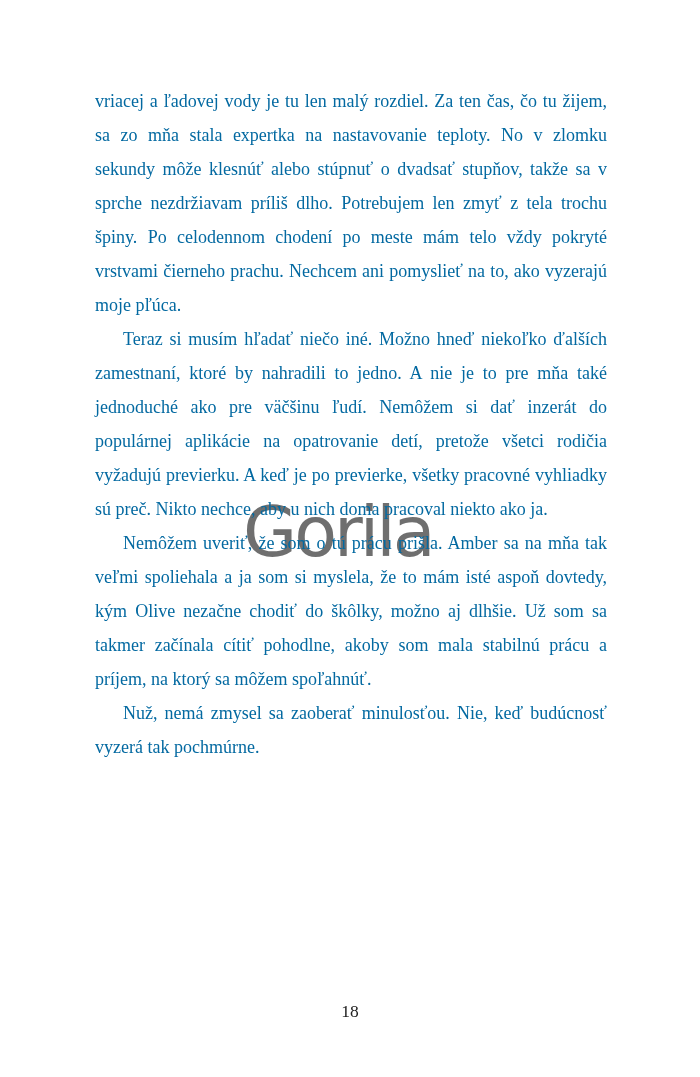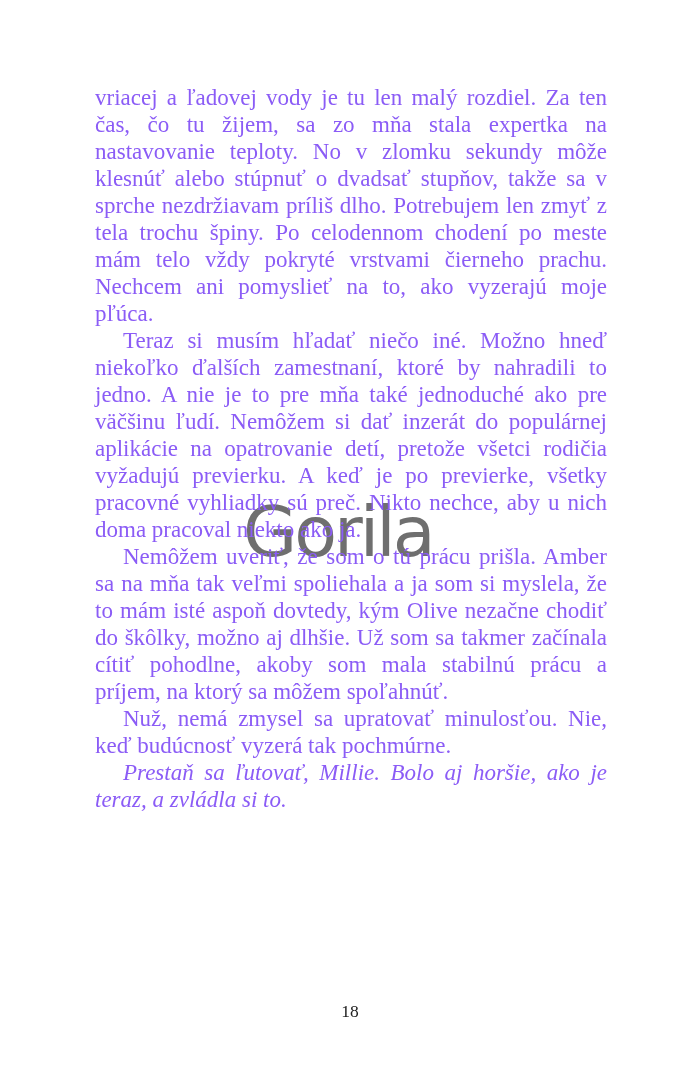--- a/index.html
+++ b/index.html
@@ -35,9 +35,9 @@
     top: 84px;
     width: 512px;
     z-index: 2;
-    font-size: 23px;
-    line-height: 27px;
-    color: #8b5cf6;
+    font-size: 18px;
+    line-height: 34px;
+    color: #0369a1;
     text-align: justify;
   }
   .page-text p {

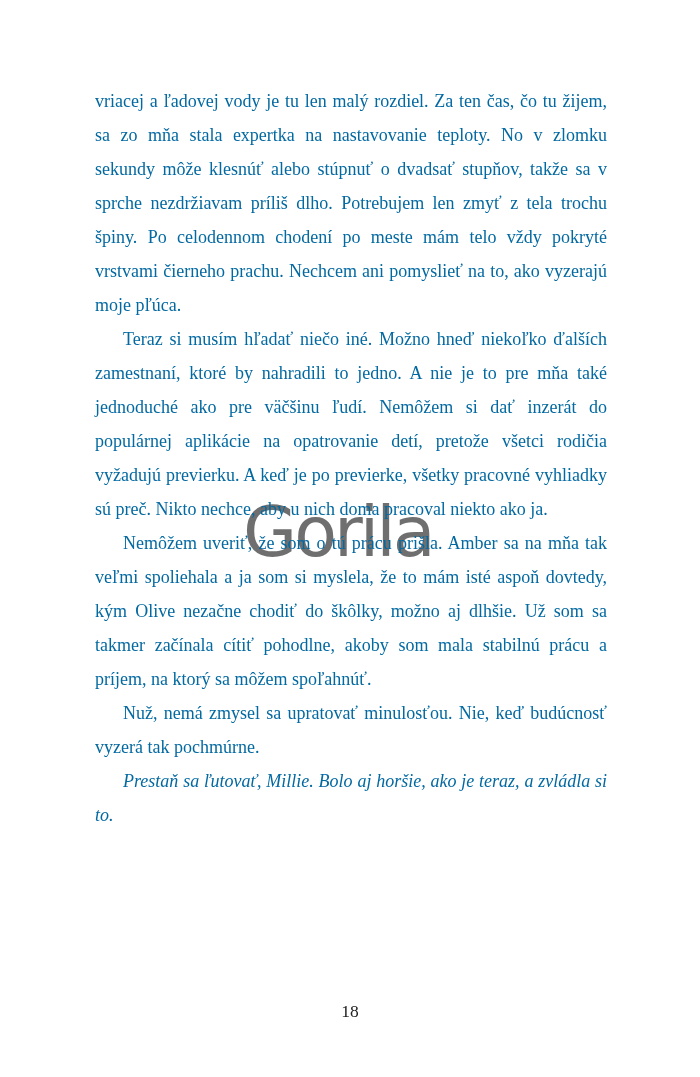--- a/index.html
+++ b/index.html
@@ -73,7 +73,7 @@
     <p class="no-indent">vriacej a ľadovej vody je tu len malý rozdiel. Za ten čas, čo tu žijem, sa zo mňa stala expertka na nastavovanie teploty. No v zlomku sekundy môže klesnúť alebo stúpnuť o dvadsať stupňov, takže sa v sprche nezdržiavam príliš dlho. Potrebujem len zmyť z tela trochu špiny. Po celodennom chodení po meste mám telo vždy pokryté vrstvami čierneho prachu. Nechcem ani pomyslieť na to, ako vyzerajú moje pľúca.</p>
     <p>Teraz si musím hľadať niečo iné. Možno hneď niekoľko ďalších zamestnaní, ktoré by nahradili to jedno. A nie je to pre mňa také jednoduché ako pre väčšinu ľudí. Nemôžem si dať inzerát do populárnej aplikácie na opatrovanie detí, pretože všetci rodičia vyžadujú previerku. A keď je po previerke, všetky pracovné vyhliadky sú preč. Nikto nechce, aby u nich doma pracoval niekto ako ja.</p>
     <p>Nemôžem uveriť, že som o tú prácu prišla. Amber sa na mňa tak veľmi spoliehala a ja som si myslela, že to mám isté aspoň dovtedy, kým Olive nezačne chodiť do škôlky, možno aj dlhšie. Už som sa takmer začínala cítiť pohodlne, akoby som mala stabilnú prácu a príjem, na ktorý sa môžem spoľahnúť.</p>
-    <p>Nuž, nemá zmysel sa upratovať minulosťou. Nie, keď budúcnosť vyzerá tak pochmúrne.</p>
+    <p>Nuž, nemá zmysel sa zaoberať minulosťou. Nie, keď budúcnosť vyzerá tak pochmúrne.</p>
     <p class="italic">Prestaň sa ľutovať, Millie. Bolo aj horšie, ako je teraz, a zvládla si to.</p>
   </div>
 

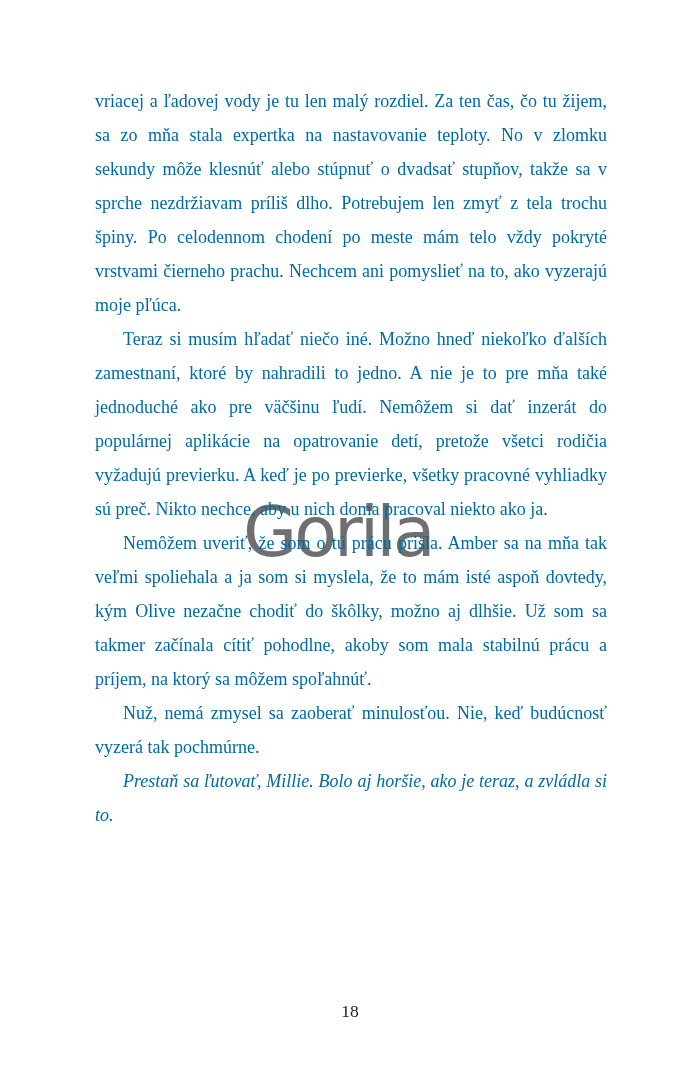--- a/index.html
+++ b/index.html
@@ -74,7 +74,6 @@
     <p>Teraz si musím hľadať niečo iné. Možno hneď niekoľko ďalších zamestnaní, ktoré by nahradili to jedno. A nie je to pre mňa také jednoduché ako pre väčšinu ľudí. Nemôžem si dať inzerát do populárnej aplikácie na opatrovanie detí, pretože všetci rodičia vyžadujú previerku. A keď je po previerke, všetky pracovné vyhliadky sú preč. Nikto nechce, aby u nich doma pracoval niekto ako ja.</p>
     <p>Nemôžem uveriť, že som o tú prácu prišla. Amber sa na mňa tak veľmi spoliehala a ja som si myslela, že to mám isté aspoň dovtedy, kým Olive nezačne chodiť do škôlky, možno aj dlhšie. Už som sa takmer začínala cítiť pohodlne, akoby som mala stabilnú prácu a príjem, na ktorý sa môžem spoľahnúť.</p>
     <p>Nuž, nemá zmysel sa zaoberať minulosťou. Nie, keď budúcnosť vyzerá tak pochmúrne.</p>
-    <p class="italic">Prestaň sa ľutovať, Millie. Bolo aj horšie, ako je teraz, a zvládla si to.</p>
   </div>
 
   <div class="page-number">18</div>

